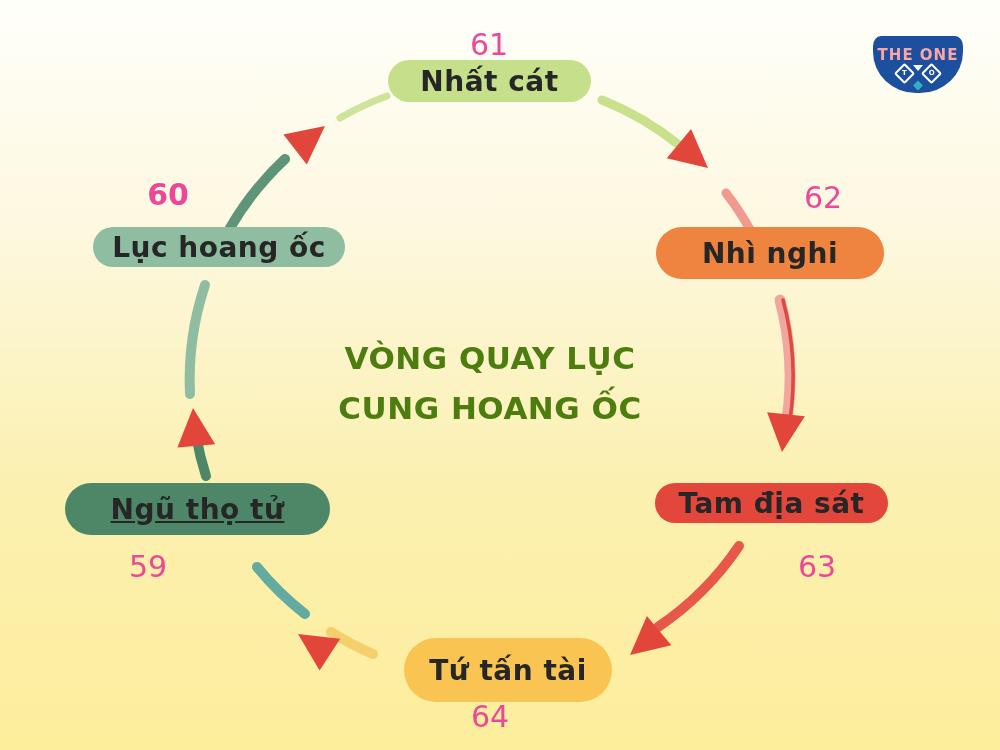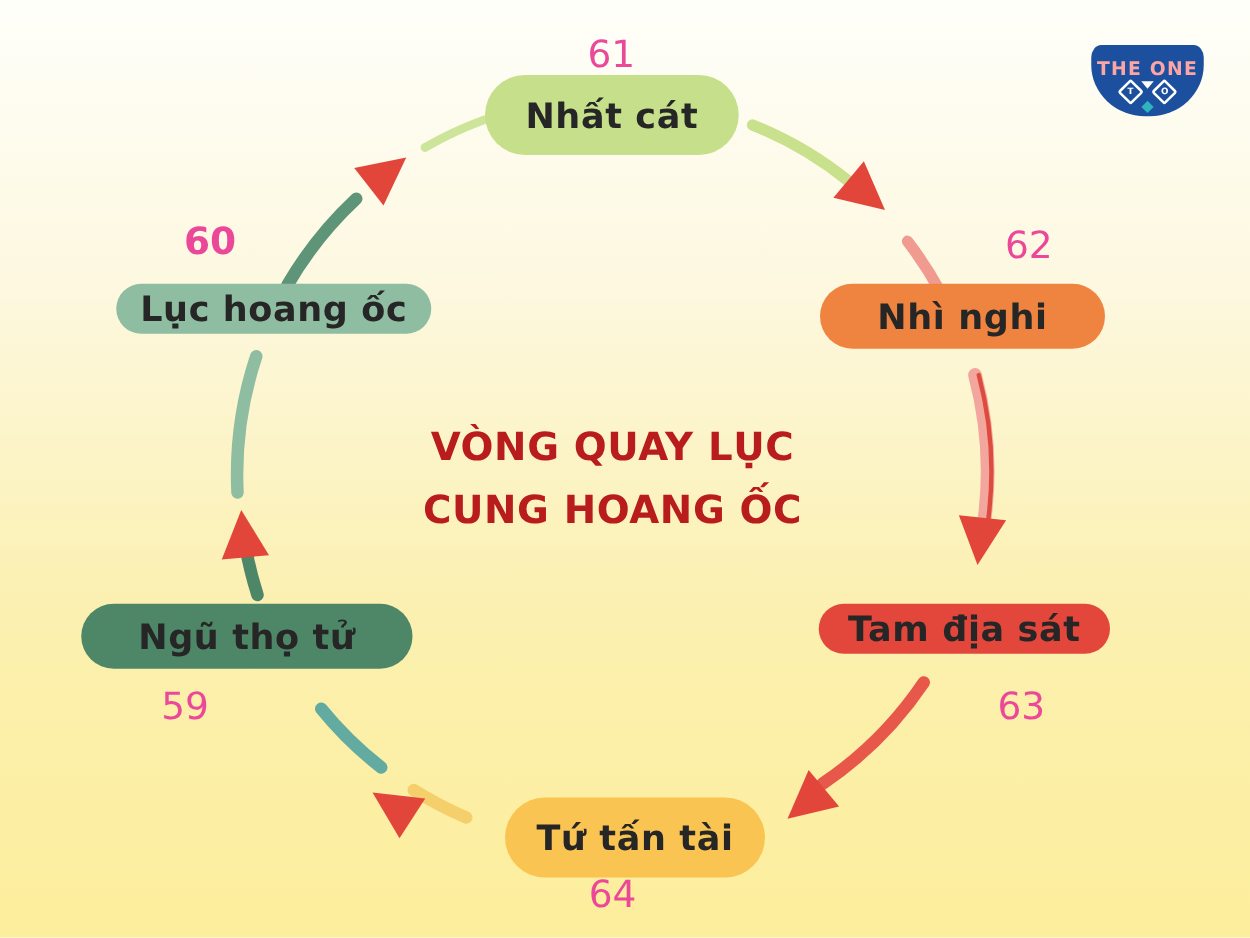--- a/index.html
+++ b/index.html
@@ -13,7 +13,7 @@
     position:absolute;display:flex;align-items:center;justify-content:center;
     border-radius:999px;font-weight:bold;color:#262626;font-size:28px;letter-spacing:.5px;
   }
-  .pill-0{left:388px;top:60px;width:203px;height:64px;}
+  .pill-0{left:388px;top:60px;width:203px;height:42px;}
   .pill-1{left:656px;top:227px;width:228px;height:52px;}
   .pill-2{left:655px;top:483px;width:233px;height:40px;}
   .pill-3{left:404px;top:638px;width:208px;height:64px;}

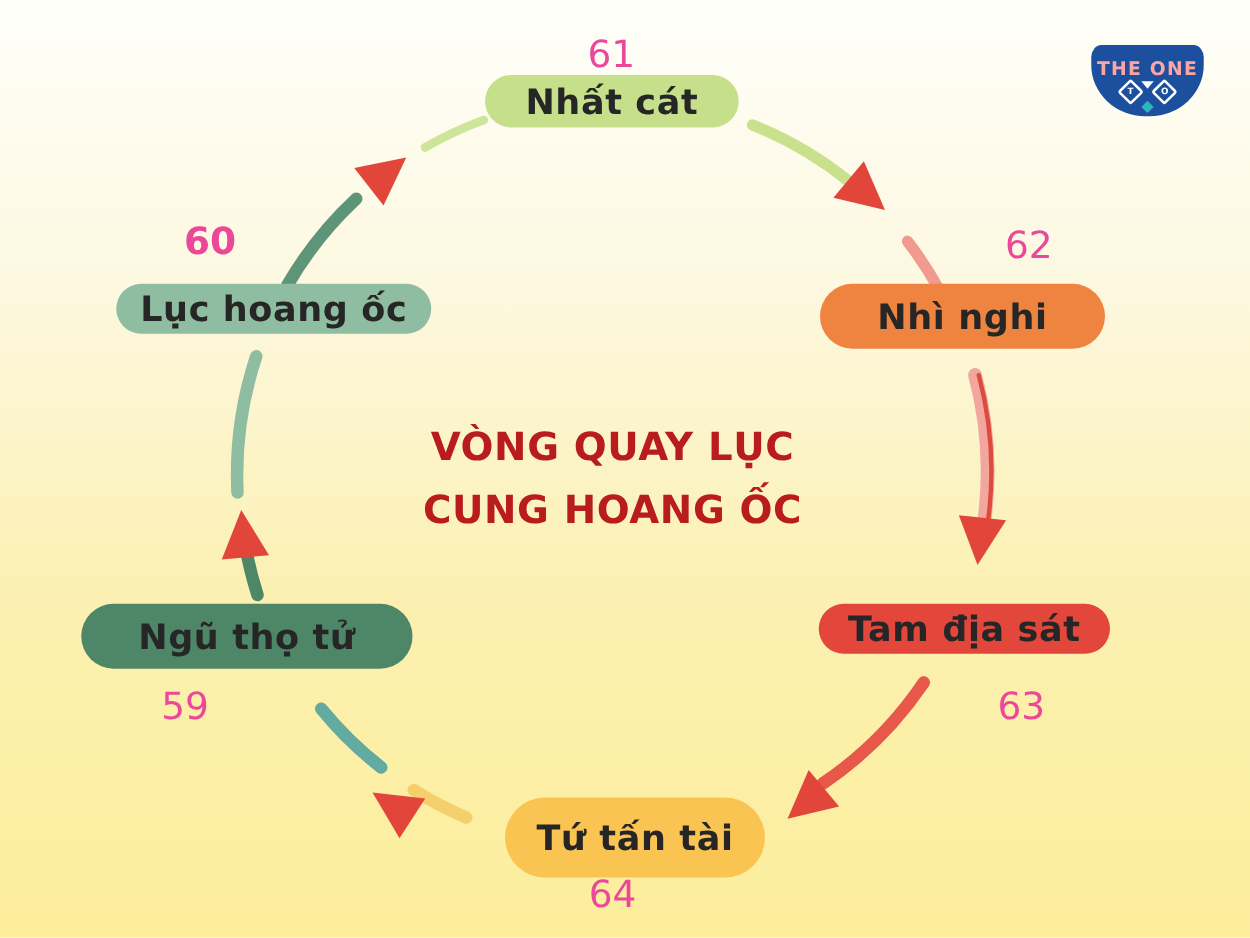--- a/index.html
+++ b/index.html
@@ -99,7 +99,7 @@
 <div class="num num-4">59</div>
 <div class="num num-5">60</div>
 
-<div class="title" style="color: #b91c1c;">
+<div class="title" style="color: #4d7c0f;">
   <div>VÒNG QUAY LỤC</div>
   <div>CUNG HOANG ỐC</div>
 </div>

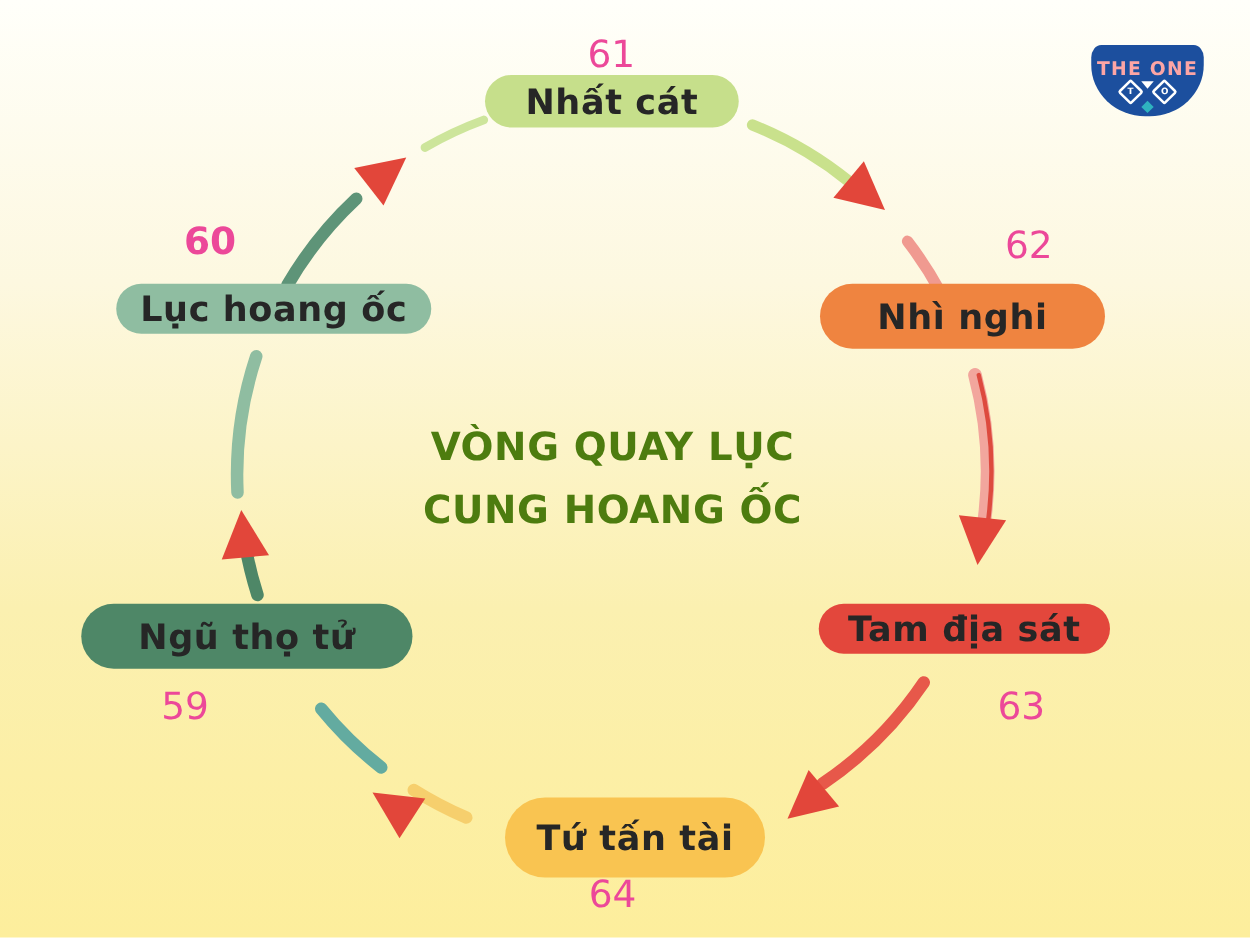--- a/index.html
+++ b/index.html
@@ -89,7 +89,7 @@
 <div class="pill pill-1" style="background: rgb(239, 132, 64);">Nhì nghi</div>
 <div class="pill pill-2" style="background: rgb(227, 71, 60);">Tam địa sát</div>
 <div class="pill pill-3" style="background: rgb(249, 196, 81);">Tứ tấn tài</div>
-<div class="pill pill-4" style="background: rgb(78, 135, 103);">Ngũ thọ tử</div>
+<div class="pill pill-4" style="background: rgb(78, 135, 103); text-decoration: underline;">Ngũ thọ tử</div>
 <div class="pill pill-5" style="background: rgb(143, 189, 161);">Lục hoang ốc</div>
 
 <div class="num num-0">61</div>

